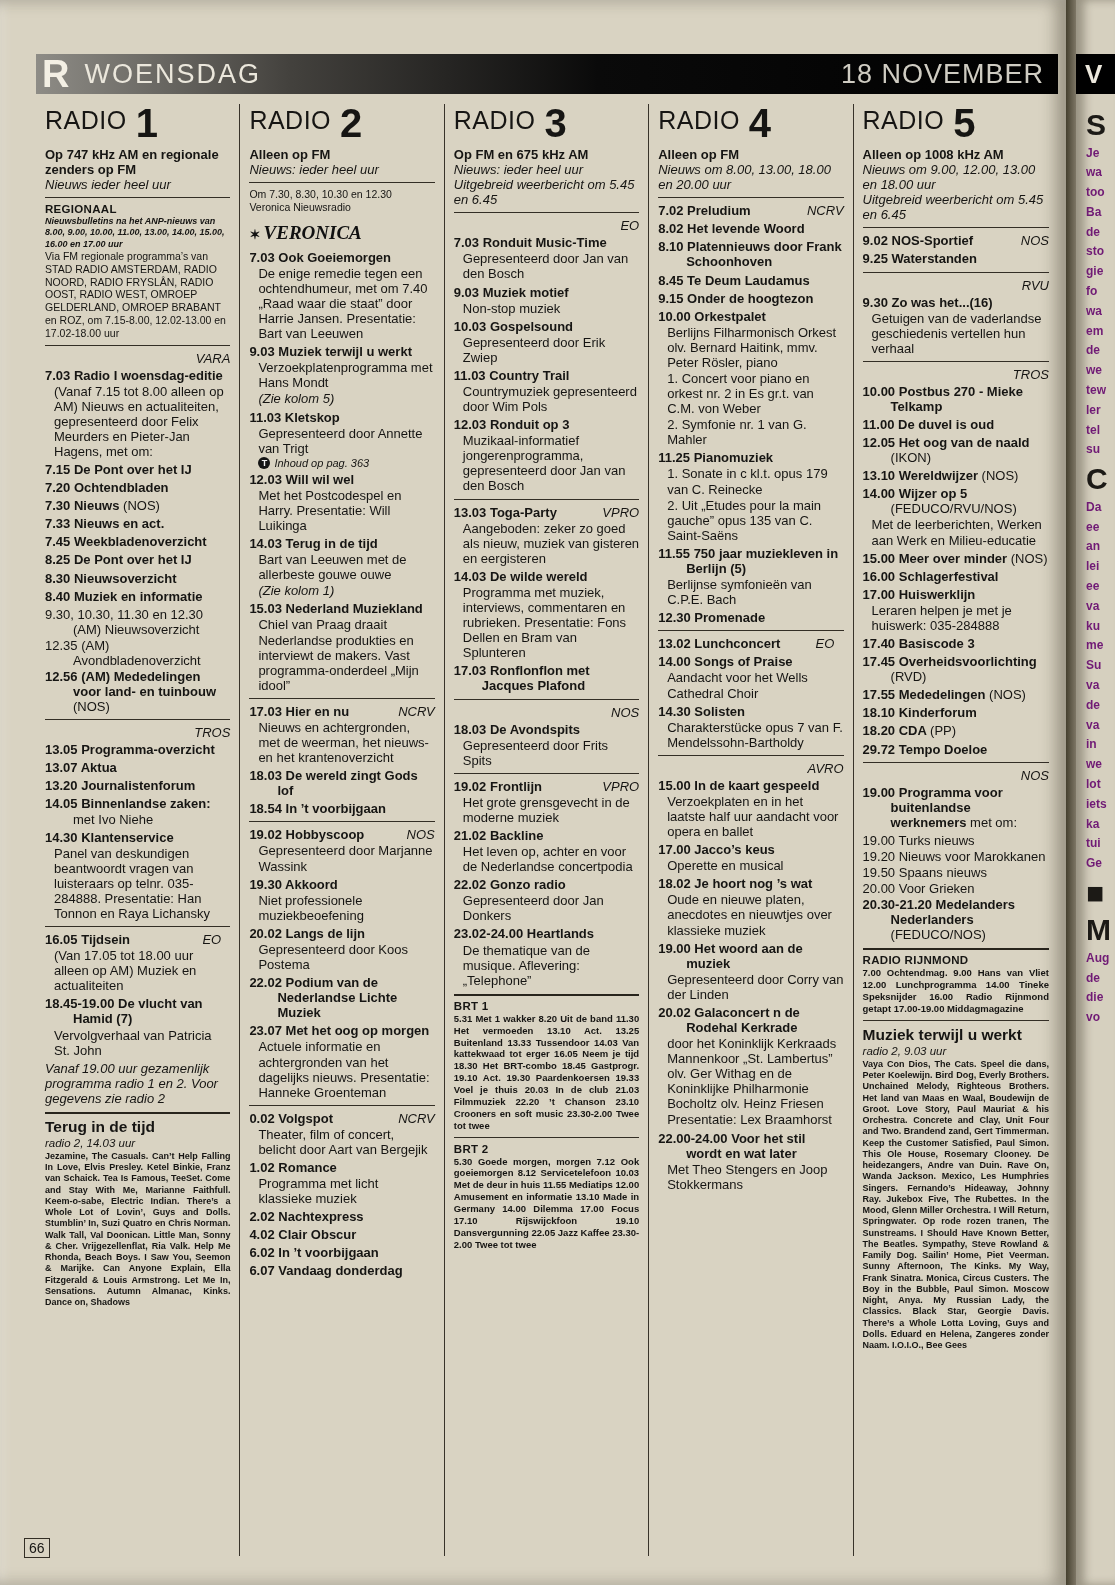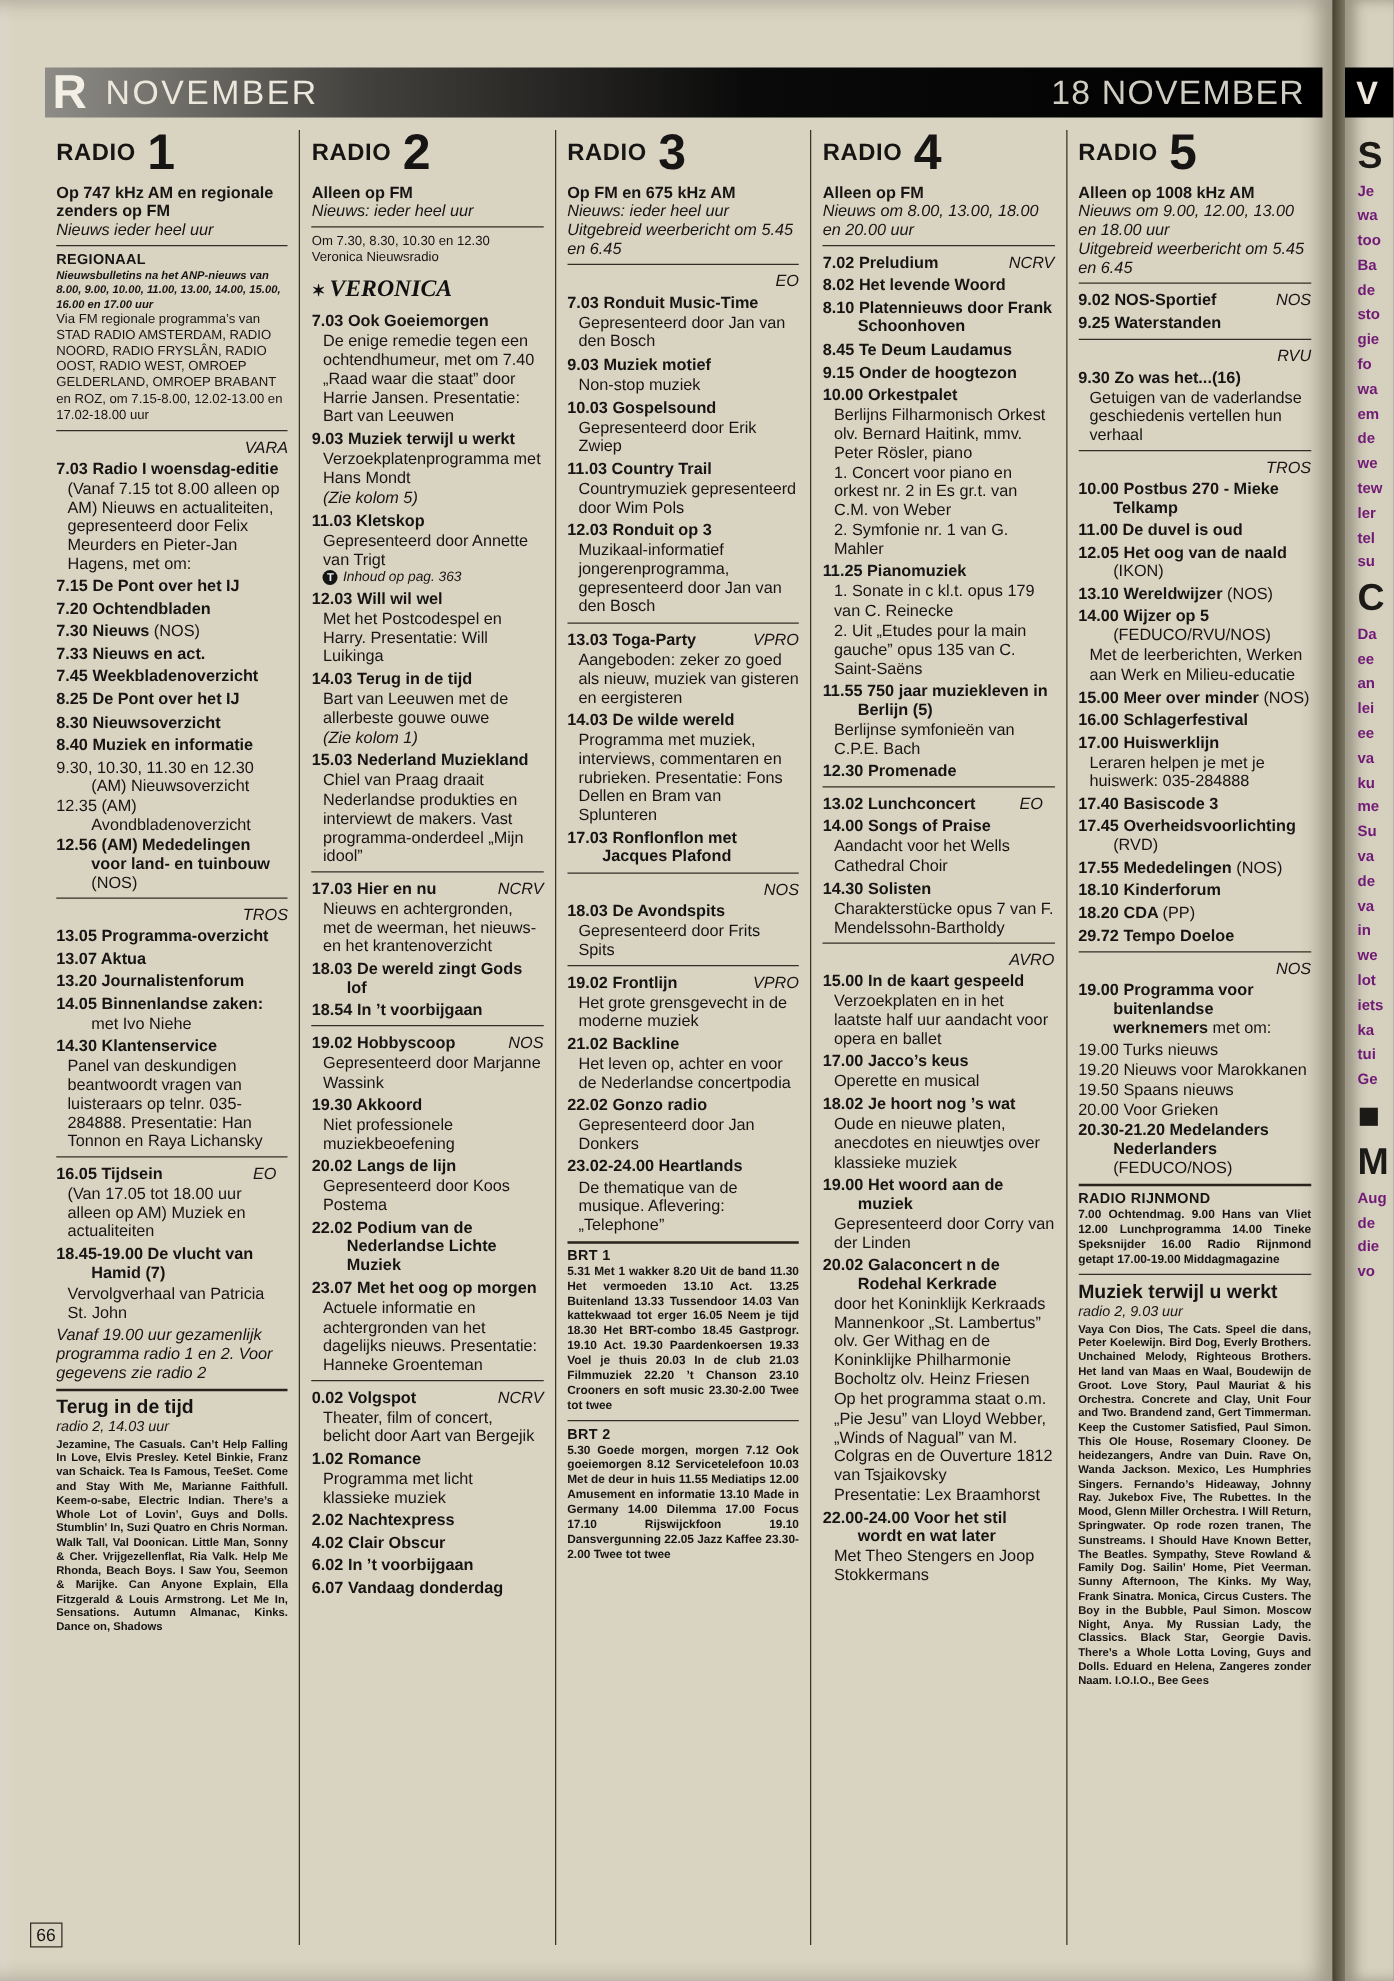--- a/index.html
+++ b/index.html
@@ -60,7 +60,7 @@
 <div class="page">
   <div class="bar">
     <span class="logo">R</span>
-    <span class="day">NOVEMBER</span>
+    <span class="day">WOENSDAG</span>
     <span class="date">18 NOVEMBER</span>
   </div>
   <div class="cols">

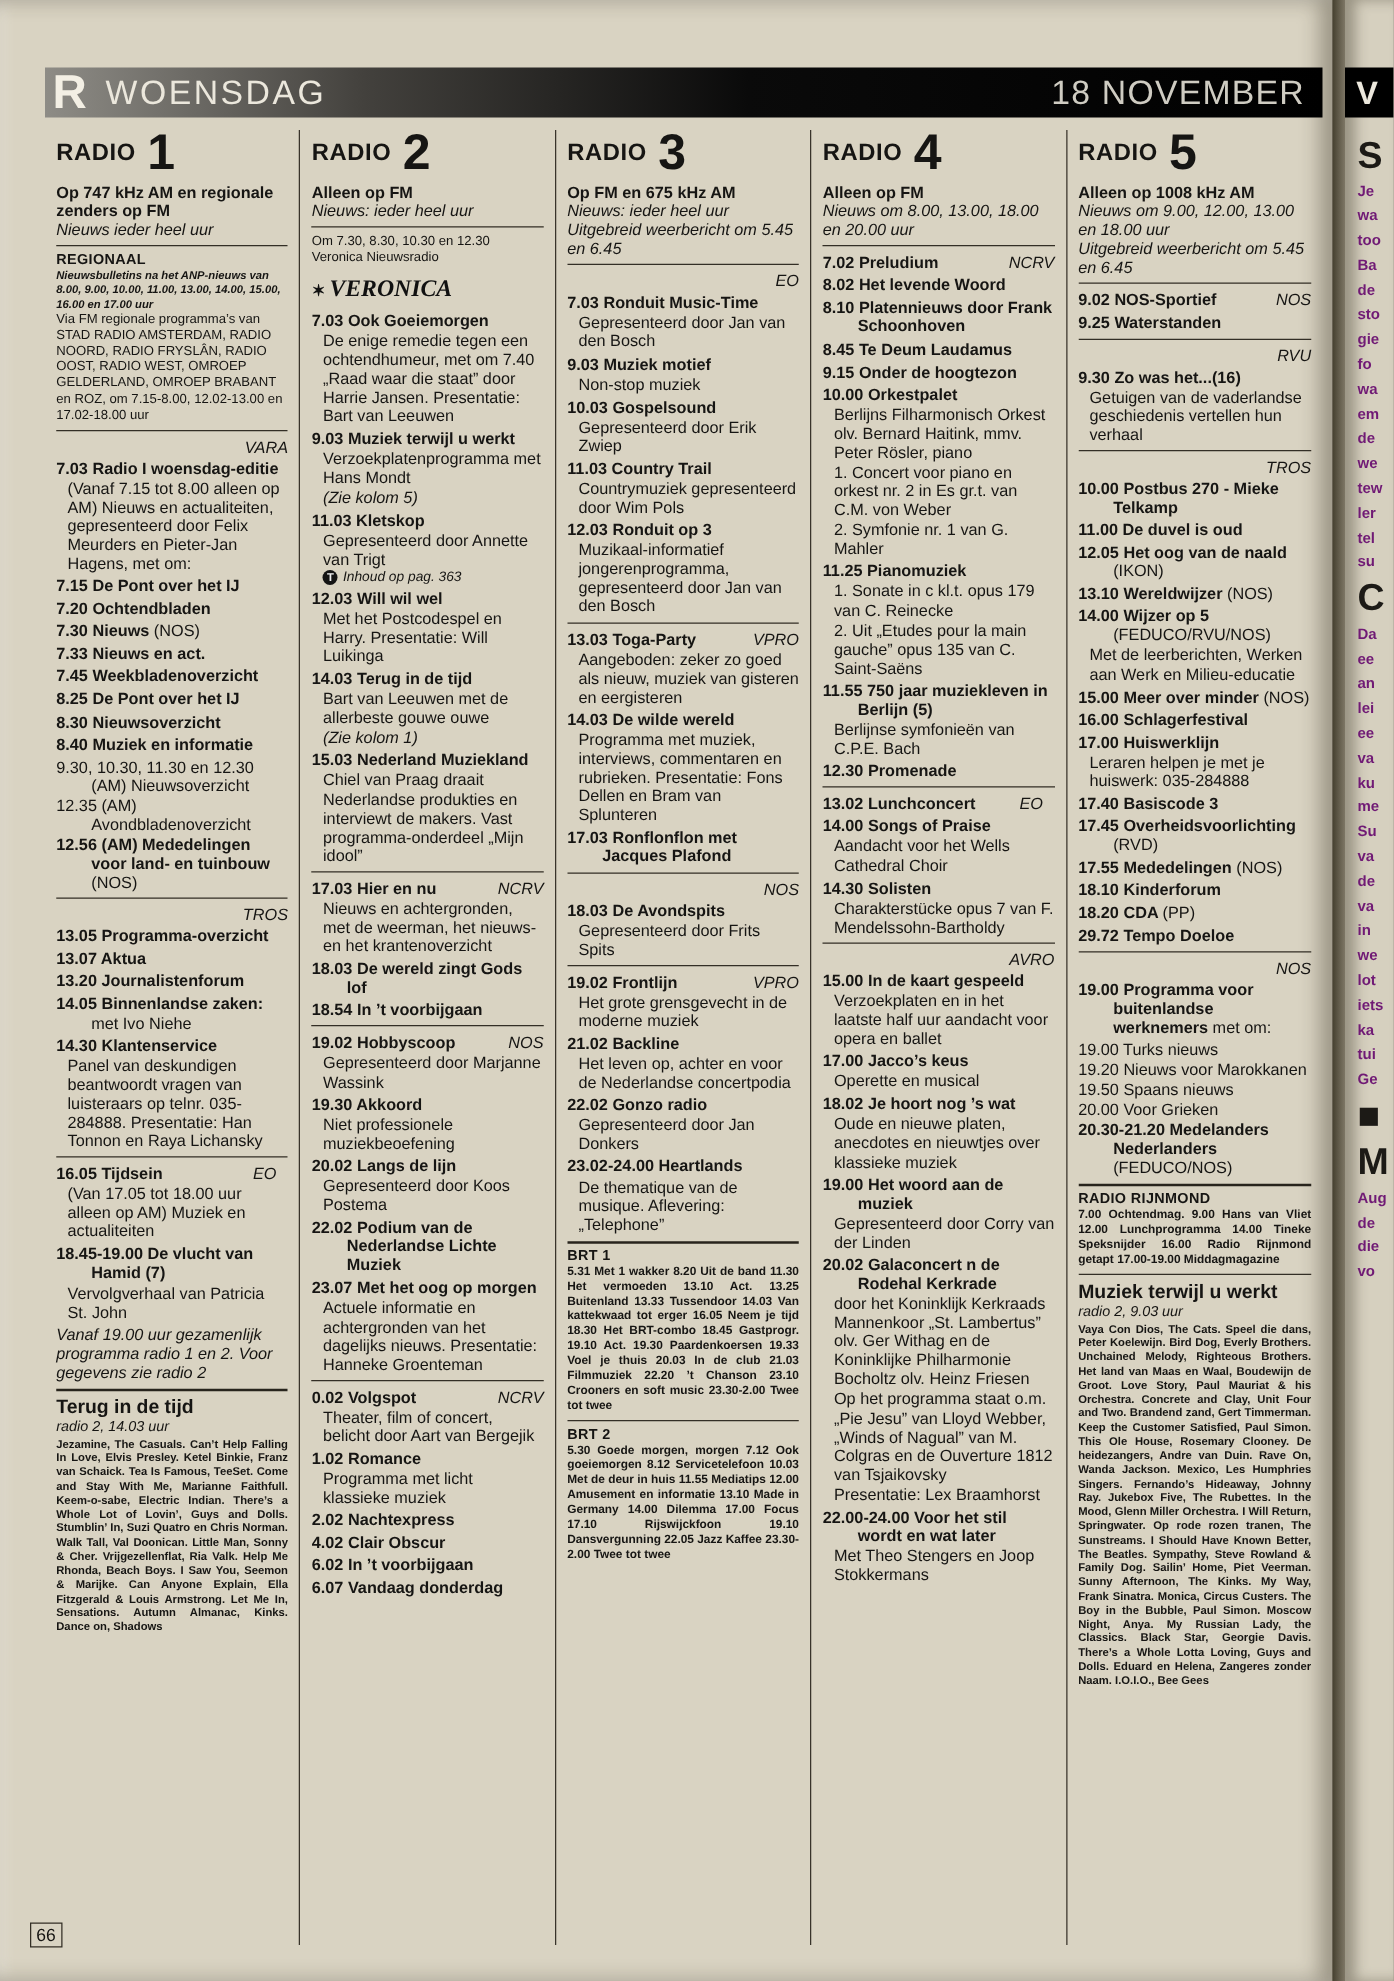--- a/index.html
+++ b/index.html
@@ -19,7 +19,7 @@
   .col:not(:last-child){border-right:1px solid #38332a}
 
   .col-head{display:flex;align-items:flex-end;gap:9px;margin:2px 0 8px}
-  .col-head .st{font-size:19px;font-weight:700;letter-spacing:.5px;padding-bottom:4px}
+  .col-head .st{font-size:25px;font-weight:400;letter-spacing:.5px;padding-bottom:4px}
   .col-head .num{font-size:40px;font-weight:900;line-height:.8}
 
   .rule{border-top:1px solid #332e25;margin:5px 0}

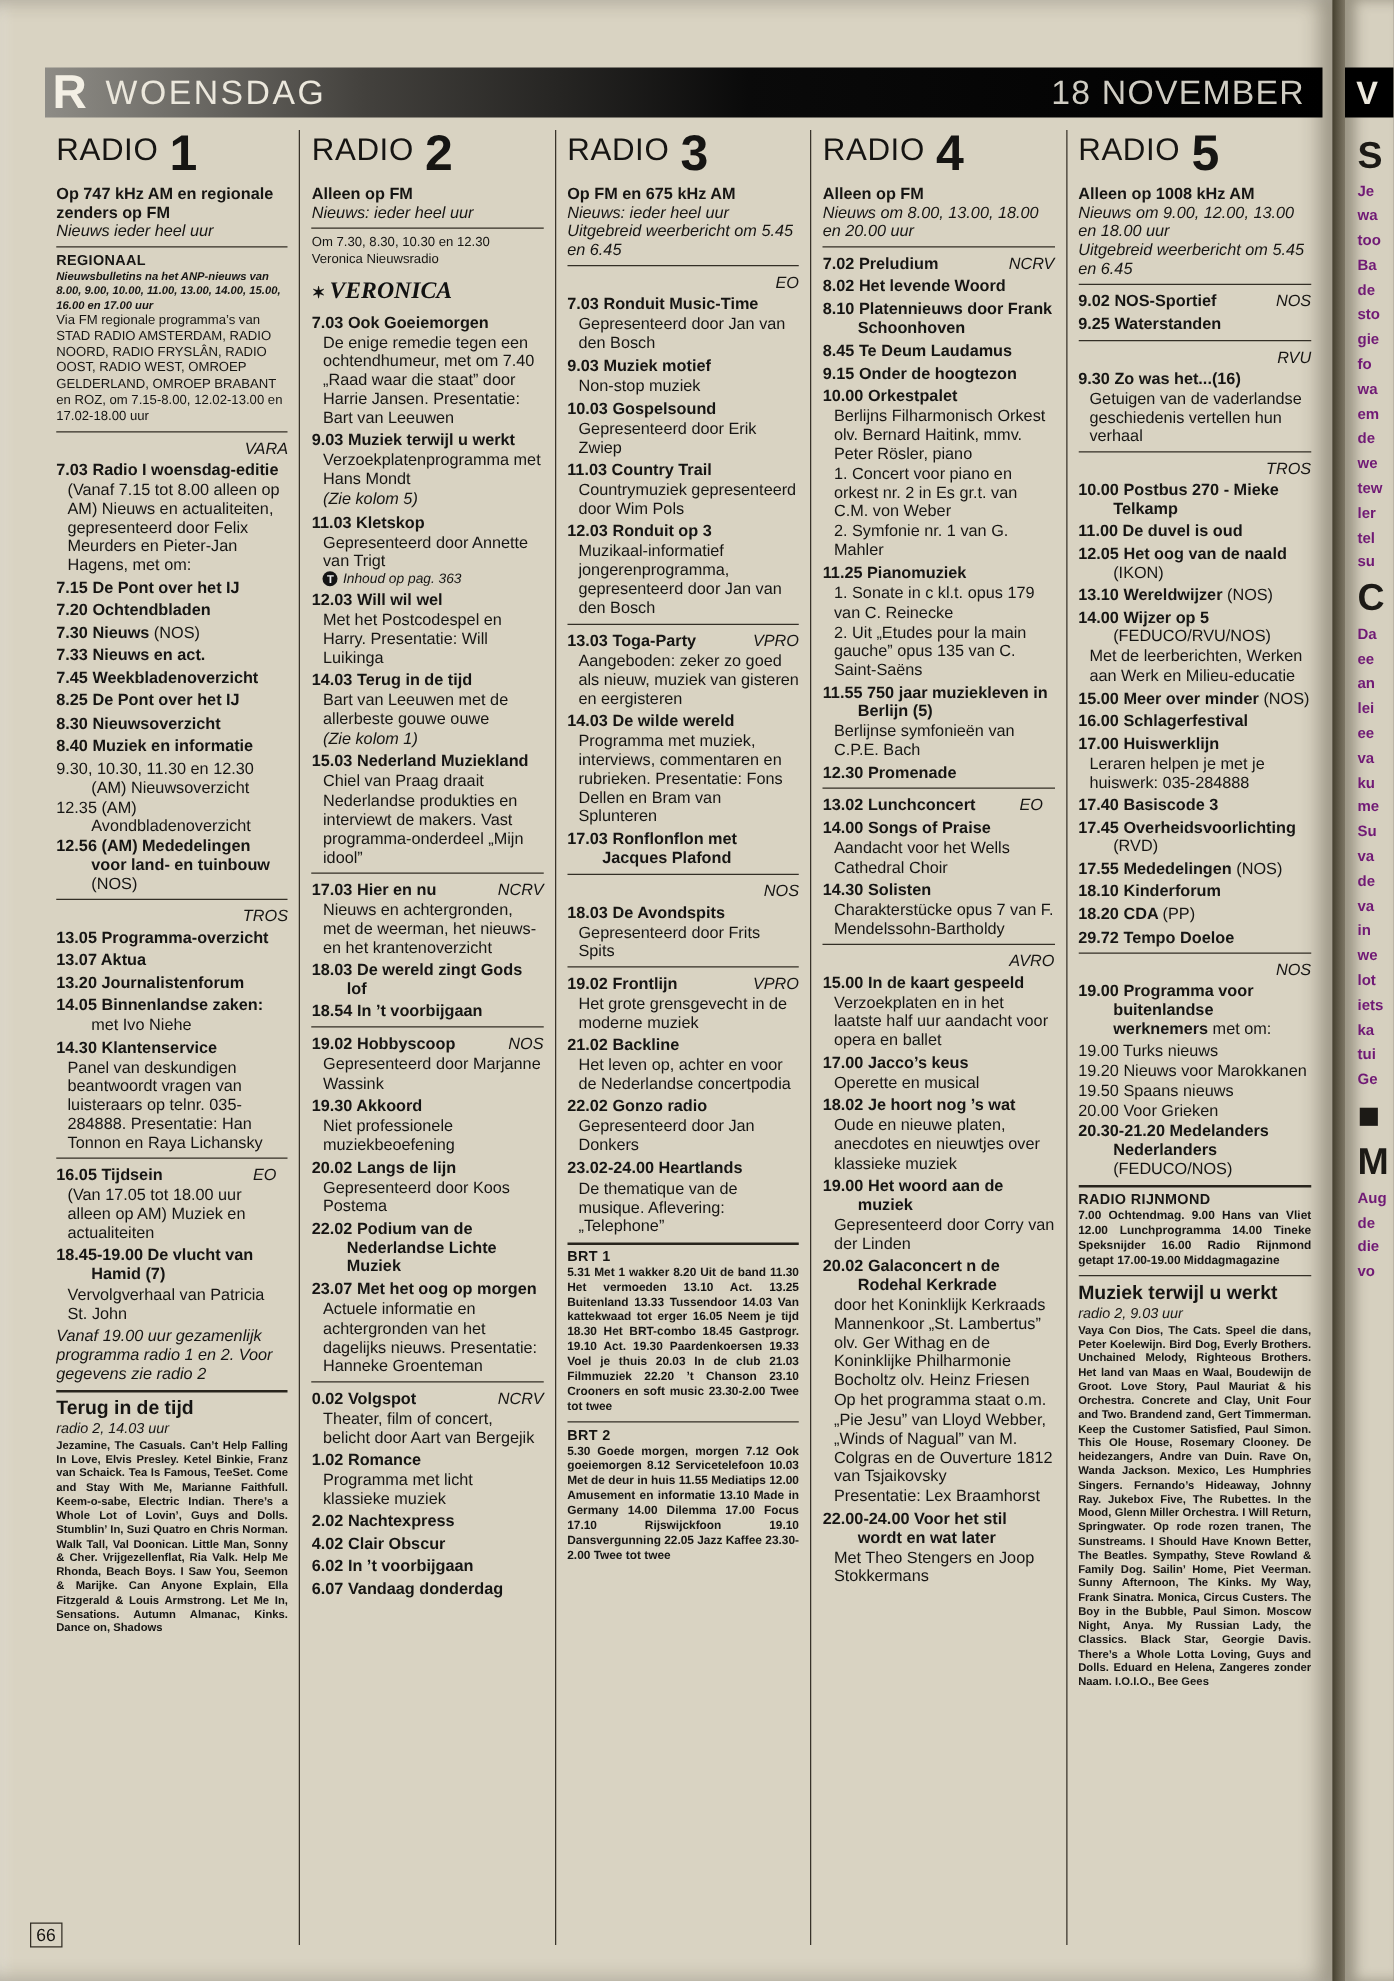--- a/index.html
+++ b/index.html
@@ -382,7 +382,6 @@
         <div class="prog">
           <div class="pline"><span class="ptime">20.02</span> <span class="ptitle">Galaconcert n de Rodehal Kerkrade</span></div>
           <p class="pbody">door het Koninklijk Kerkraads Mannenkoor „St. Lambertus” olv. Ger Withag en de Koninklijke Philharmonie Bocholtz olv. Heinz Friesen</p>
-          <p class="pbody">Op het programma staat o.m. „Pie Jesu” van Lloyd Webber, „Winds of Nagual” van M. Colgras en de Ouverture 1812 van Tsjaikovsky</p>
           <p class="pbody">Presentatie: Lex Braamhorst</p>
         </div>
         <div class="prog">

